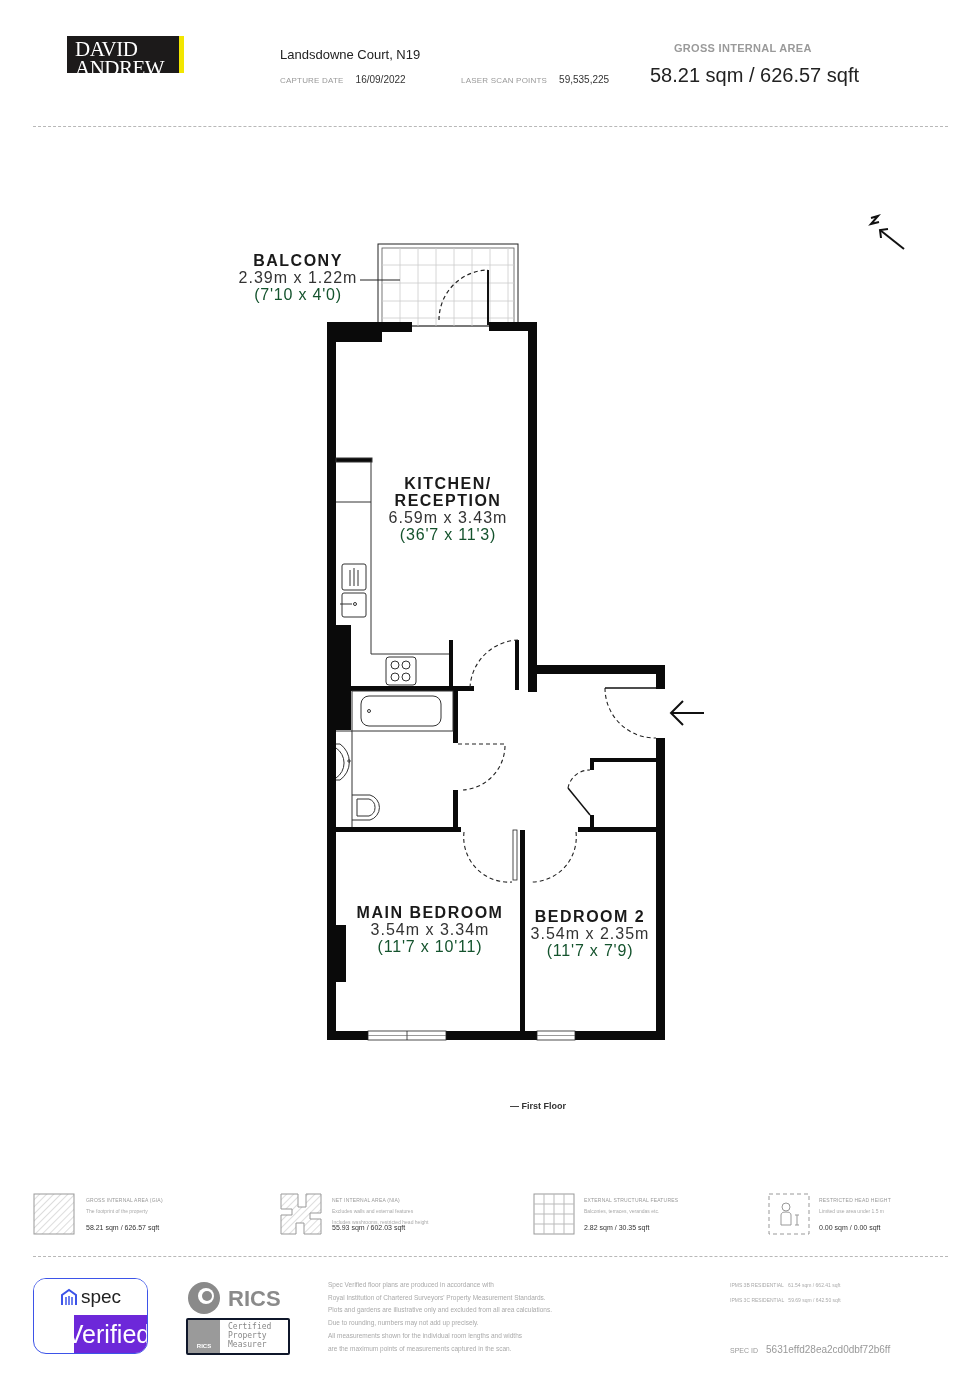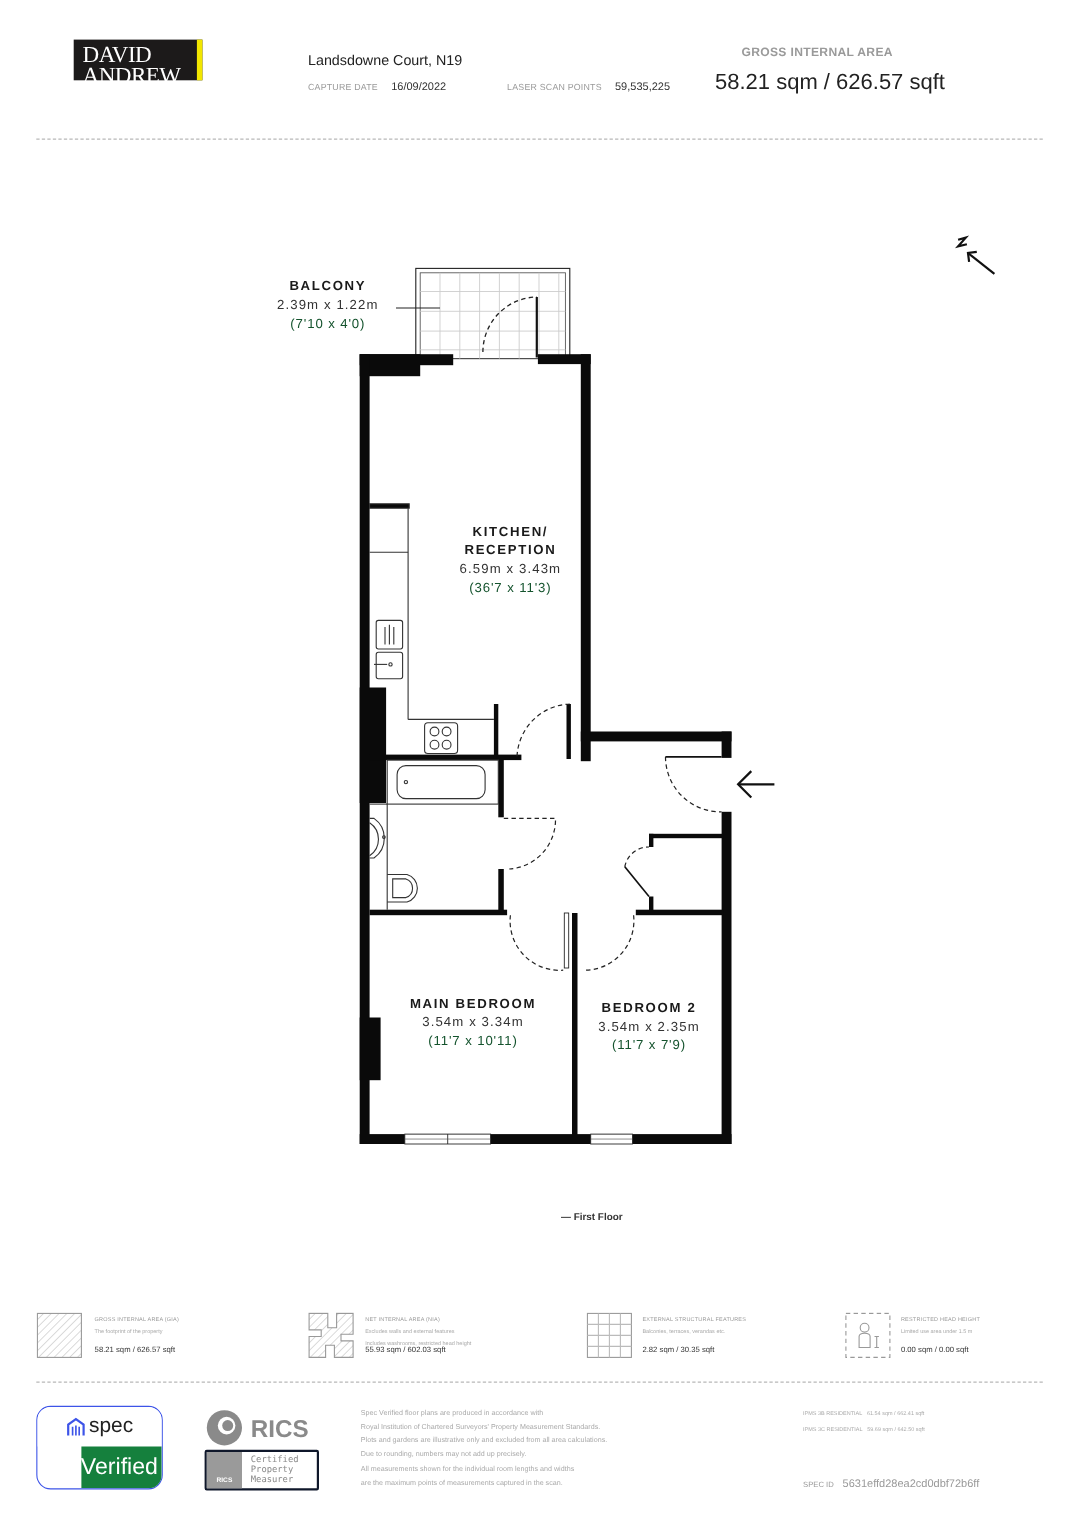--- a/index.html
+++ b/index.html
@@ -15,7 +15,7 @@
   .gia-label { left:650px; top:42px; font-size:11px; color:#9a9a9a; font-weight:bold; letter-spacing:0.3px;margin-left:24px; }
   .gia-value { left:650px; top:64px; font-size:20px; color:#222; }
   .dash { left:33px; width:915px; height:0; border-top:1px dashed #b8b8b8; }
-  .room-label { text-align:center; font-size:12px; line-height:17px; }
+  .room-label { text-align:center; font-size:16px; line-height:17px; }
   .room-label .n { font-weight:bold; letter-spacing:1.5px; }
   .room-label .m { letter-spacing:1px; color:#333; }
   .room-label .i { color:#14532d; letter-spacing:0.8px; }

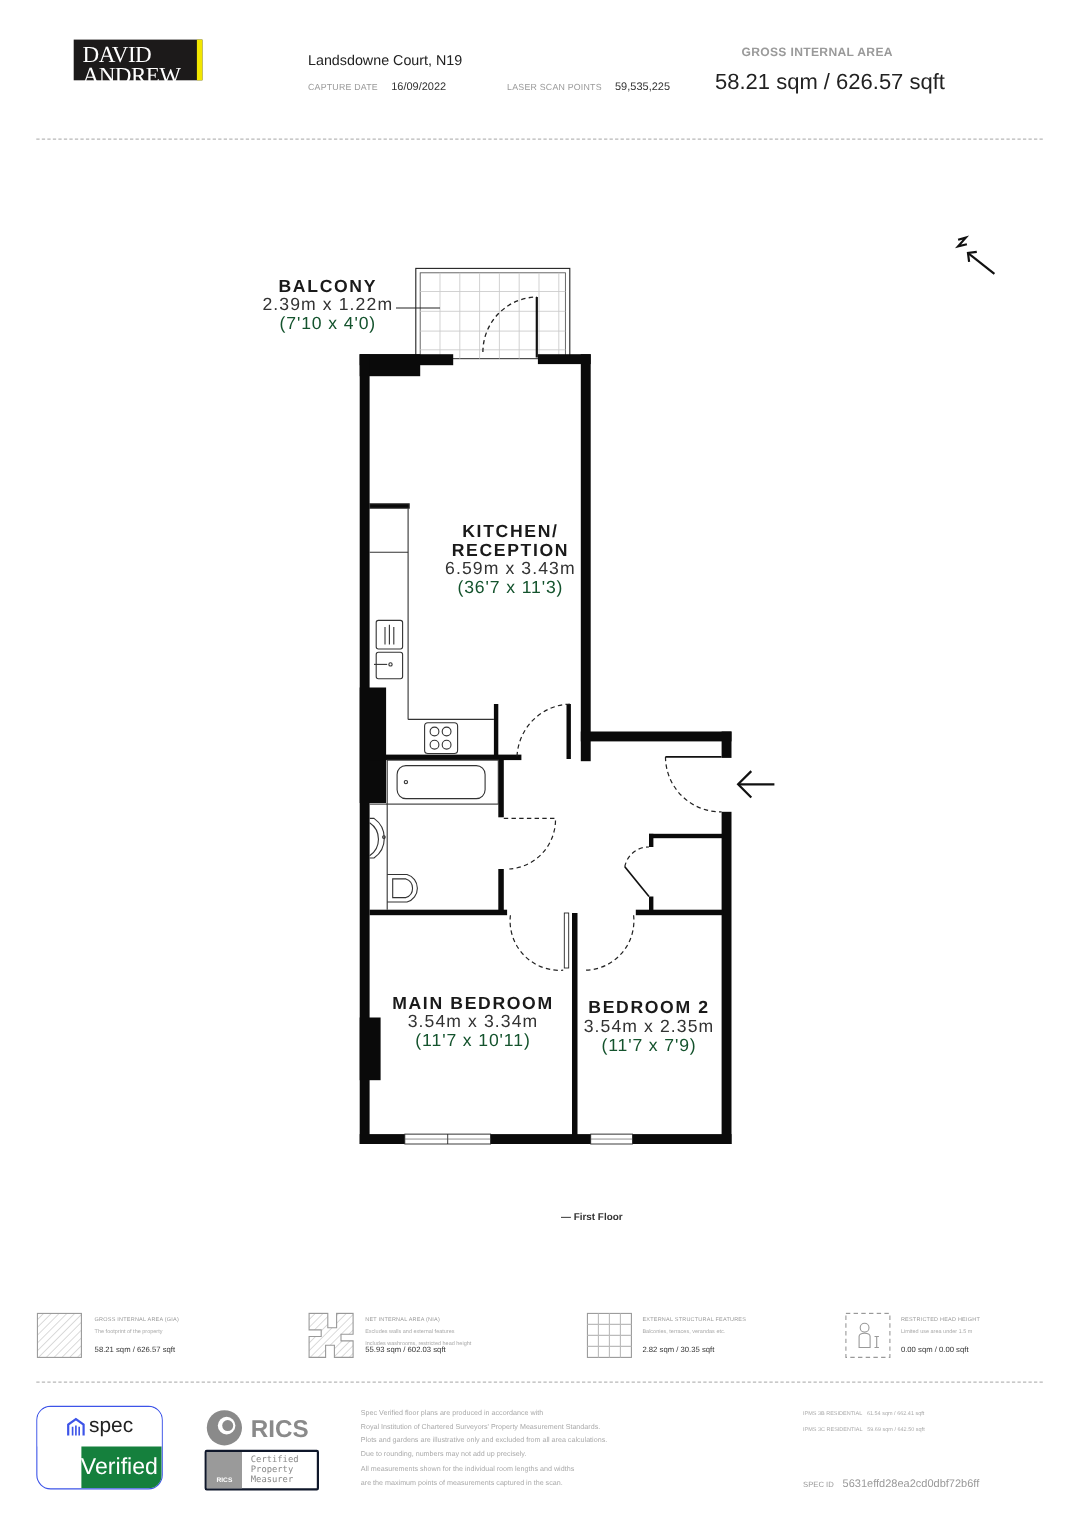--- a/index.html
+++ b/index.html
@@ -185,7 +185,7 @@
   <div class="m">2.39m x 1.22m</div>
   <div class="i">(7'10 x 4'0)</div>
 </div>
-<div class="abs room-label" style="left:373px; top:475px; width:150px;margin-left:16px;">
+<div class="abs room-label" style="left:373px; top:475px; width:150px;">
   <div class="n">KITCHEN/</div>
   <div class="n">RECEPTION</div>
   <div class="m">6.59m x 3.43m</div>

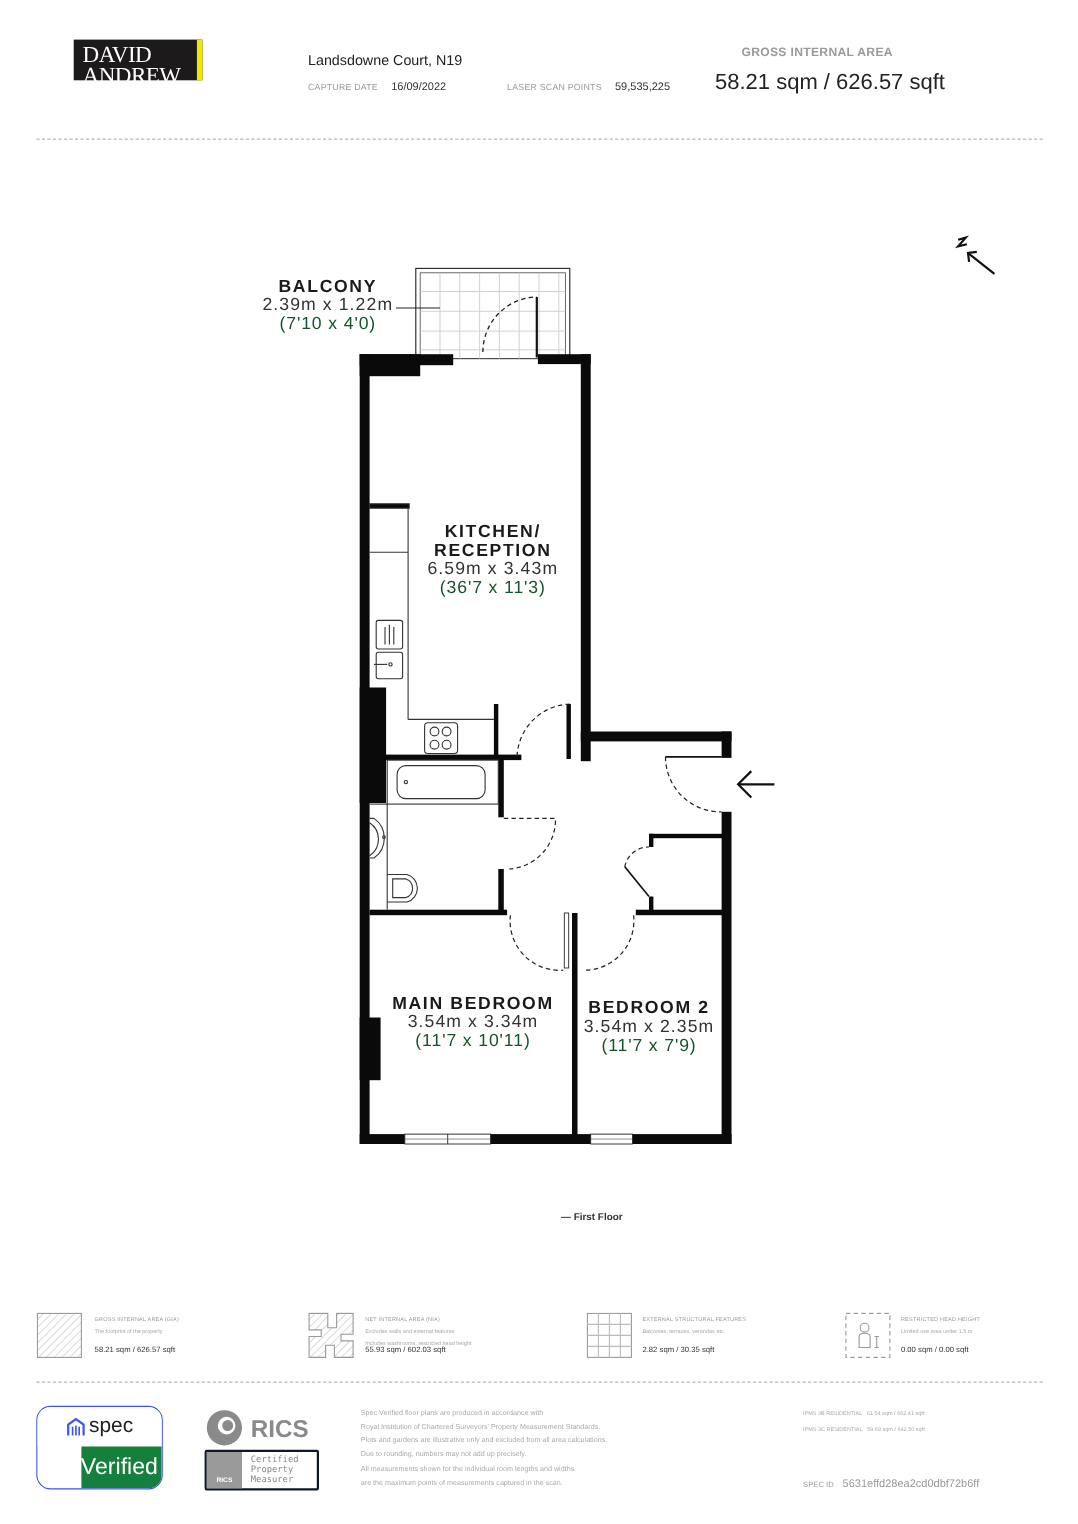--- a/index.html
+++ b/index.html
@@ -25,7 +25,7 @@
   .legend-item .v { font-size:7px; color:#333; position:absolute; top:31px; }
   .spec-badge { left:33px; top:1278px; width:113px; height:74px; border:1px solid #3d54e8; border-radius:13px; overflow:hidden; }
   .spec-top { height:36px; background:#fff; display:flex; align-items:center; justify-content:center; font-size:19px; color:#222; }
-  .spec-bot { height:38px; background:#15803d; color:#fff; display:flex; align-items:center; justify-content:center; font-size:21px;margin-left:40px; }
+  .spec-bot { height:38px; background:#6d28d9; color:#fff; display:flex; align-items:center; justify-content:center; font-size:25px;margin-left:40px; }
   .rics { left:186px; top:1280px; }
   .rics-text { font-family:"Liberation Sans", sans-serif; font-weight:bold; color:#8a8a8a; font-size:22px; }
   .disc { left:328px; top:1279px; font-size:6.5px; color:#aaa; line-height:12.7px; }

